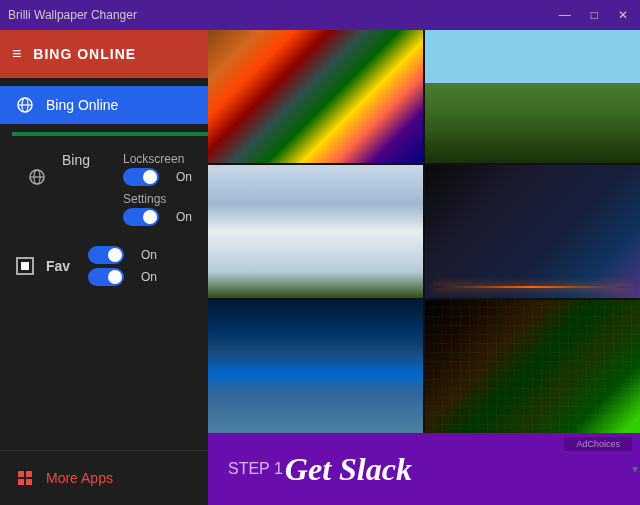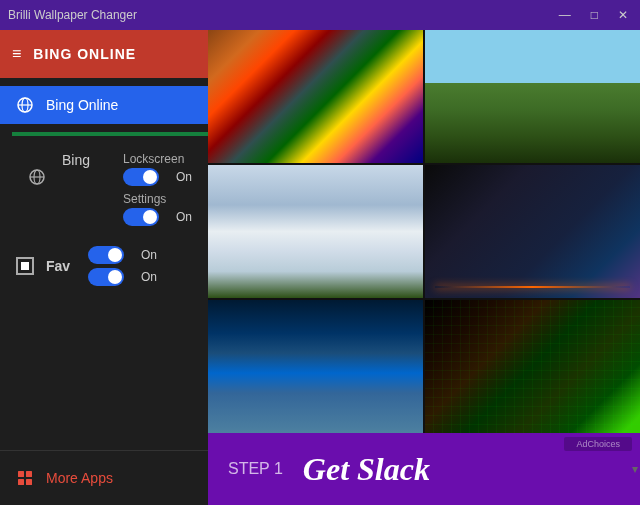--- a/index.html
+++ b/index.html
@@ -258,7 +258,7 @@
       color: rgba(255,255,255,0.7);
       font-size: 16px;
       font-weight: 400;
-      margin-right: 20px;
+      margin-right: 2px;
     }
 
     .ad-title {

